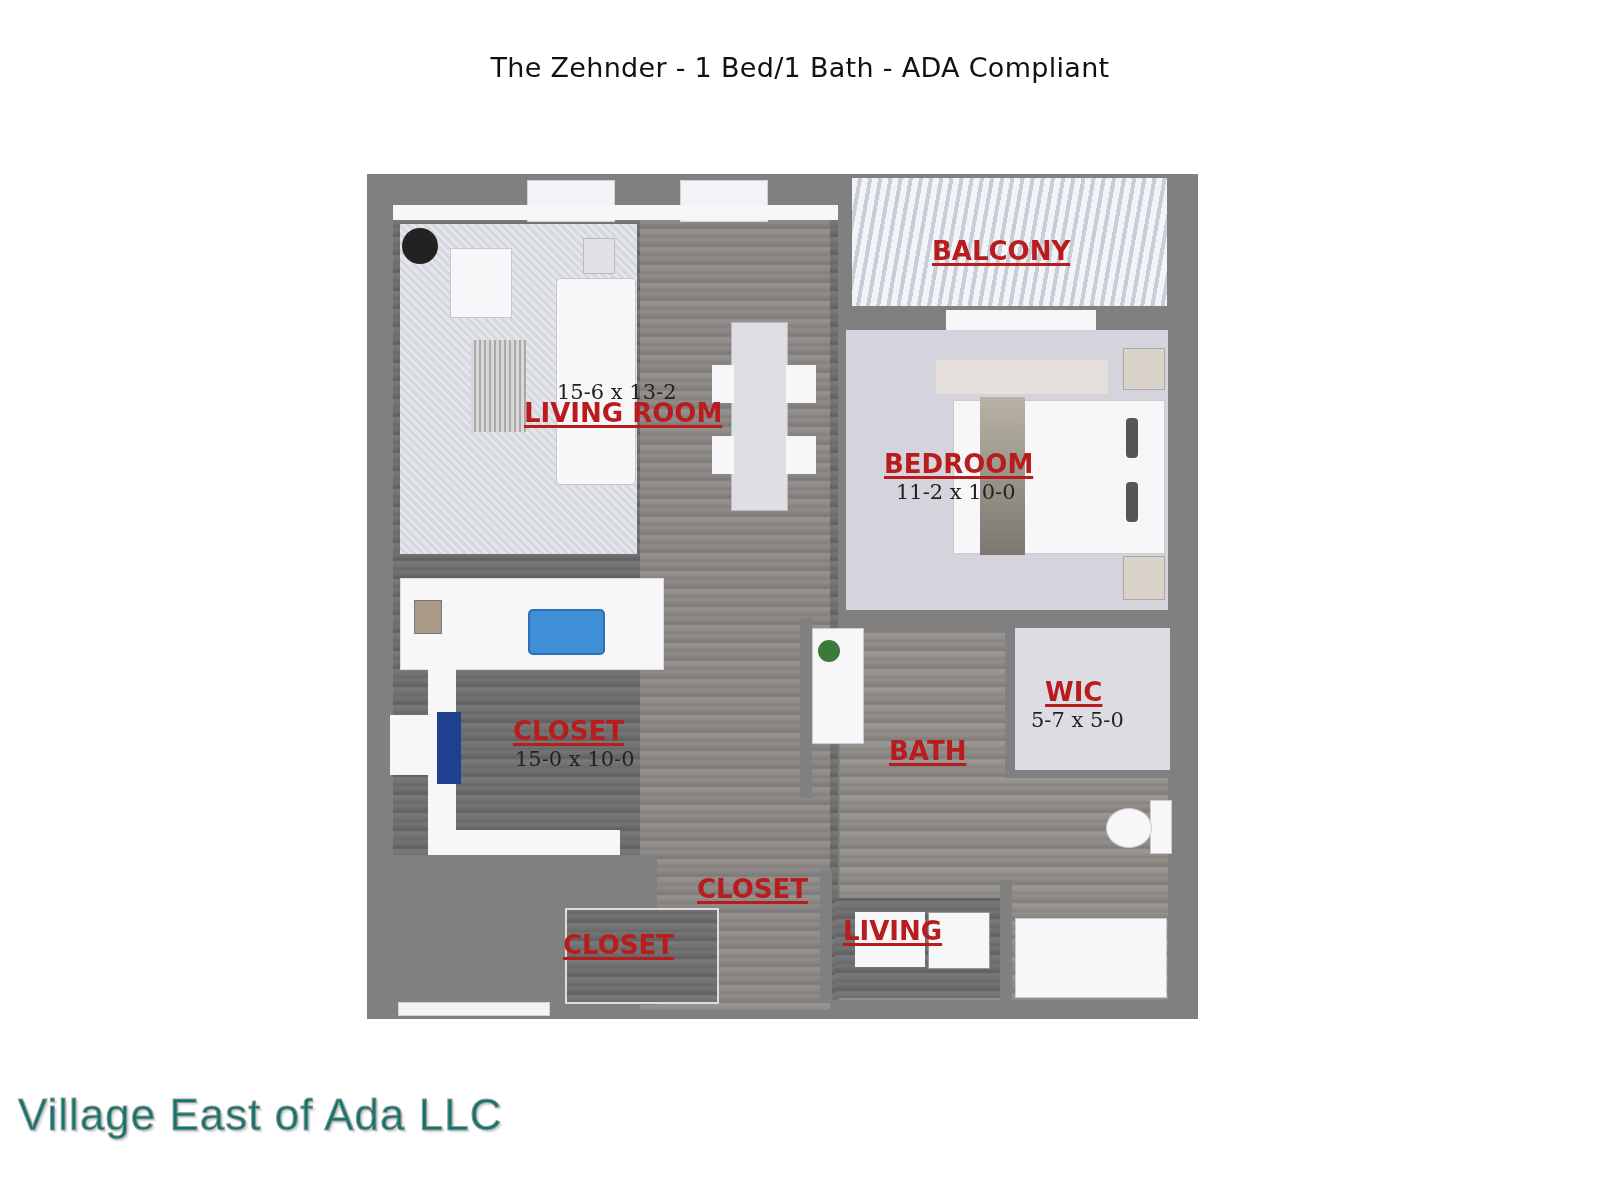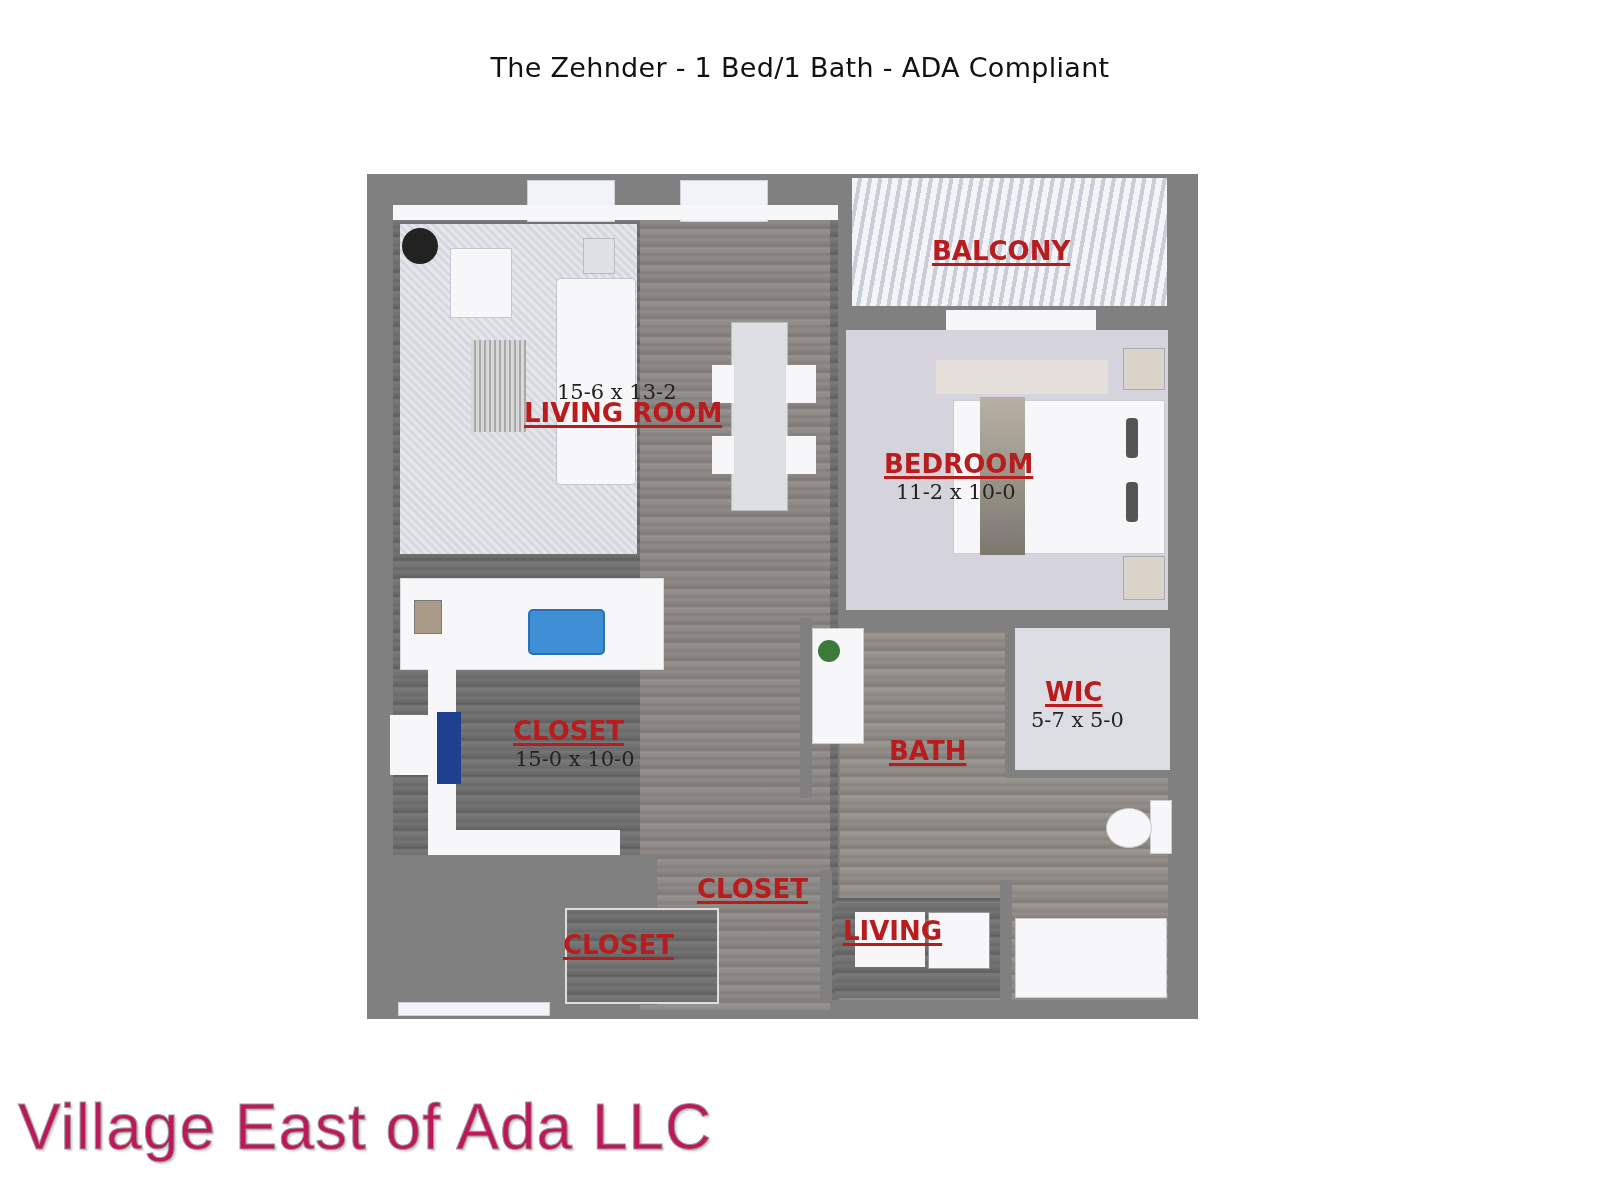--- a/index.html
+++ b/index.html
@@ -16,7 +16,7 @@
   .bedroomfloor { background:#d5d4dc; }
   .label { position:absolute; font-family:"DejaVu Sans", sans-serif; font-weight:bold; color:#b91c1c; text-decoration:underline; text-decoration-thickness:3px; text-underline-offset:3px; font-size:26px; white-space:nowrap; }
   .dim { position:absolute; font-family:"DejaVu Serif", serif; color:#222; font-size:21px; white-space:nowrap; }
-  .watermark { position:absolute; left:18px; top:1090px; font-family:"Liberation Sans", sans-serif; font-size:64px; color:#be185d; -webkit-text-stroke:1px #9a9a9a; text-shadow: 2px 2px 2px #cfcfcf; letter-spacing:1px; }
+  .watermark { position:absolute; left:18px; top:1090px; font-family:"Liberation Sans", sans-serif; font-size:44px; color:#0f766e; -webkit-text-stroke:1px #9a9a9a; text-shadow: 2px 2px 2px #cfcfcf; letter-spacing:1px; }
 </style>
 </head>
 <body>

